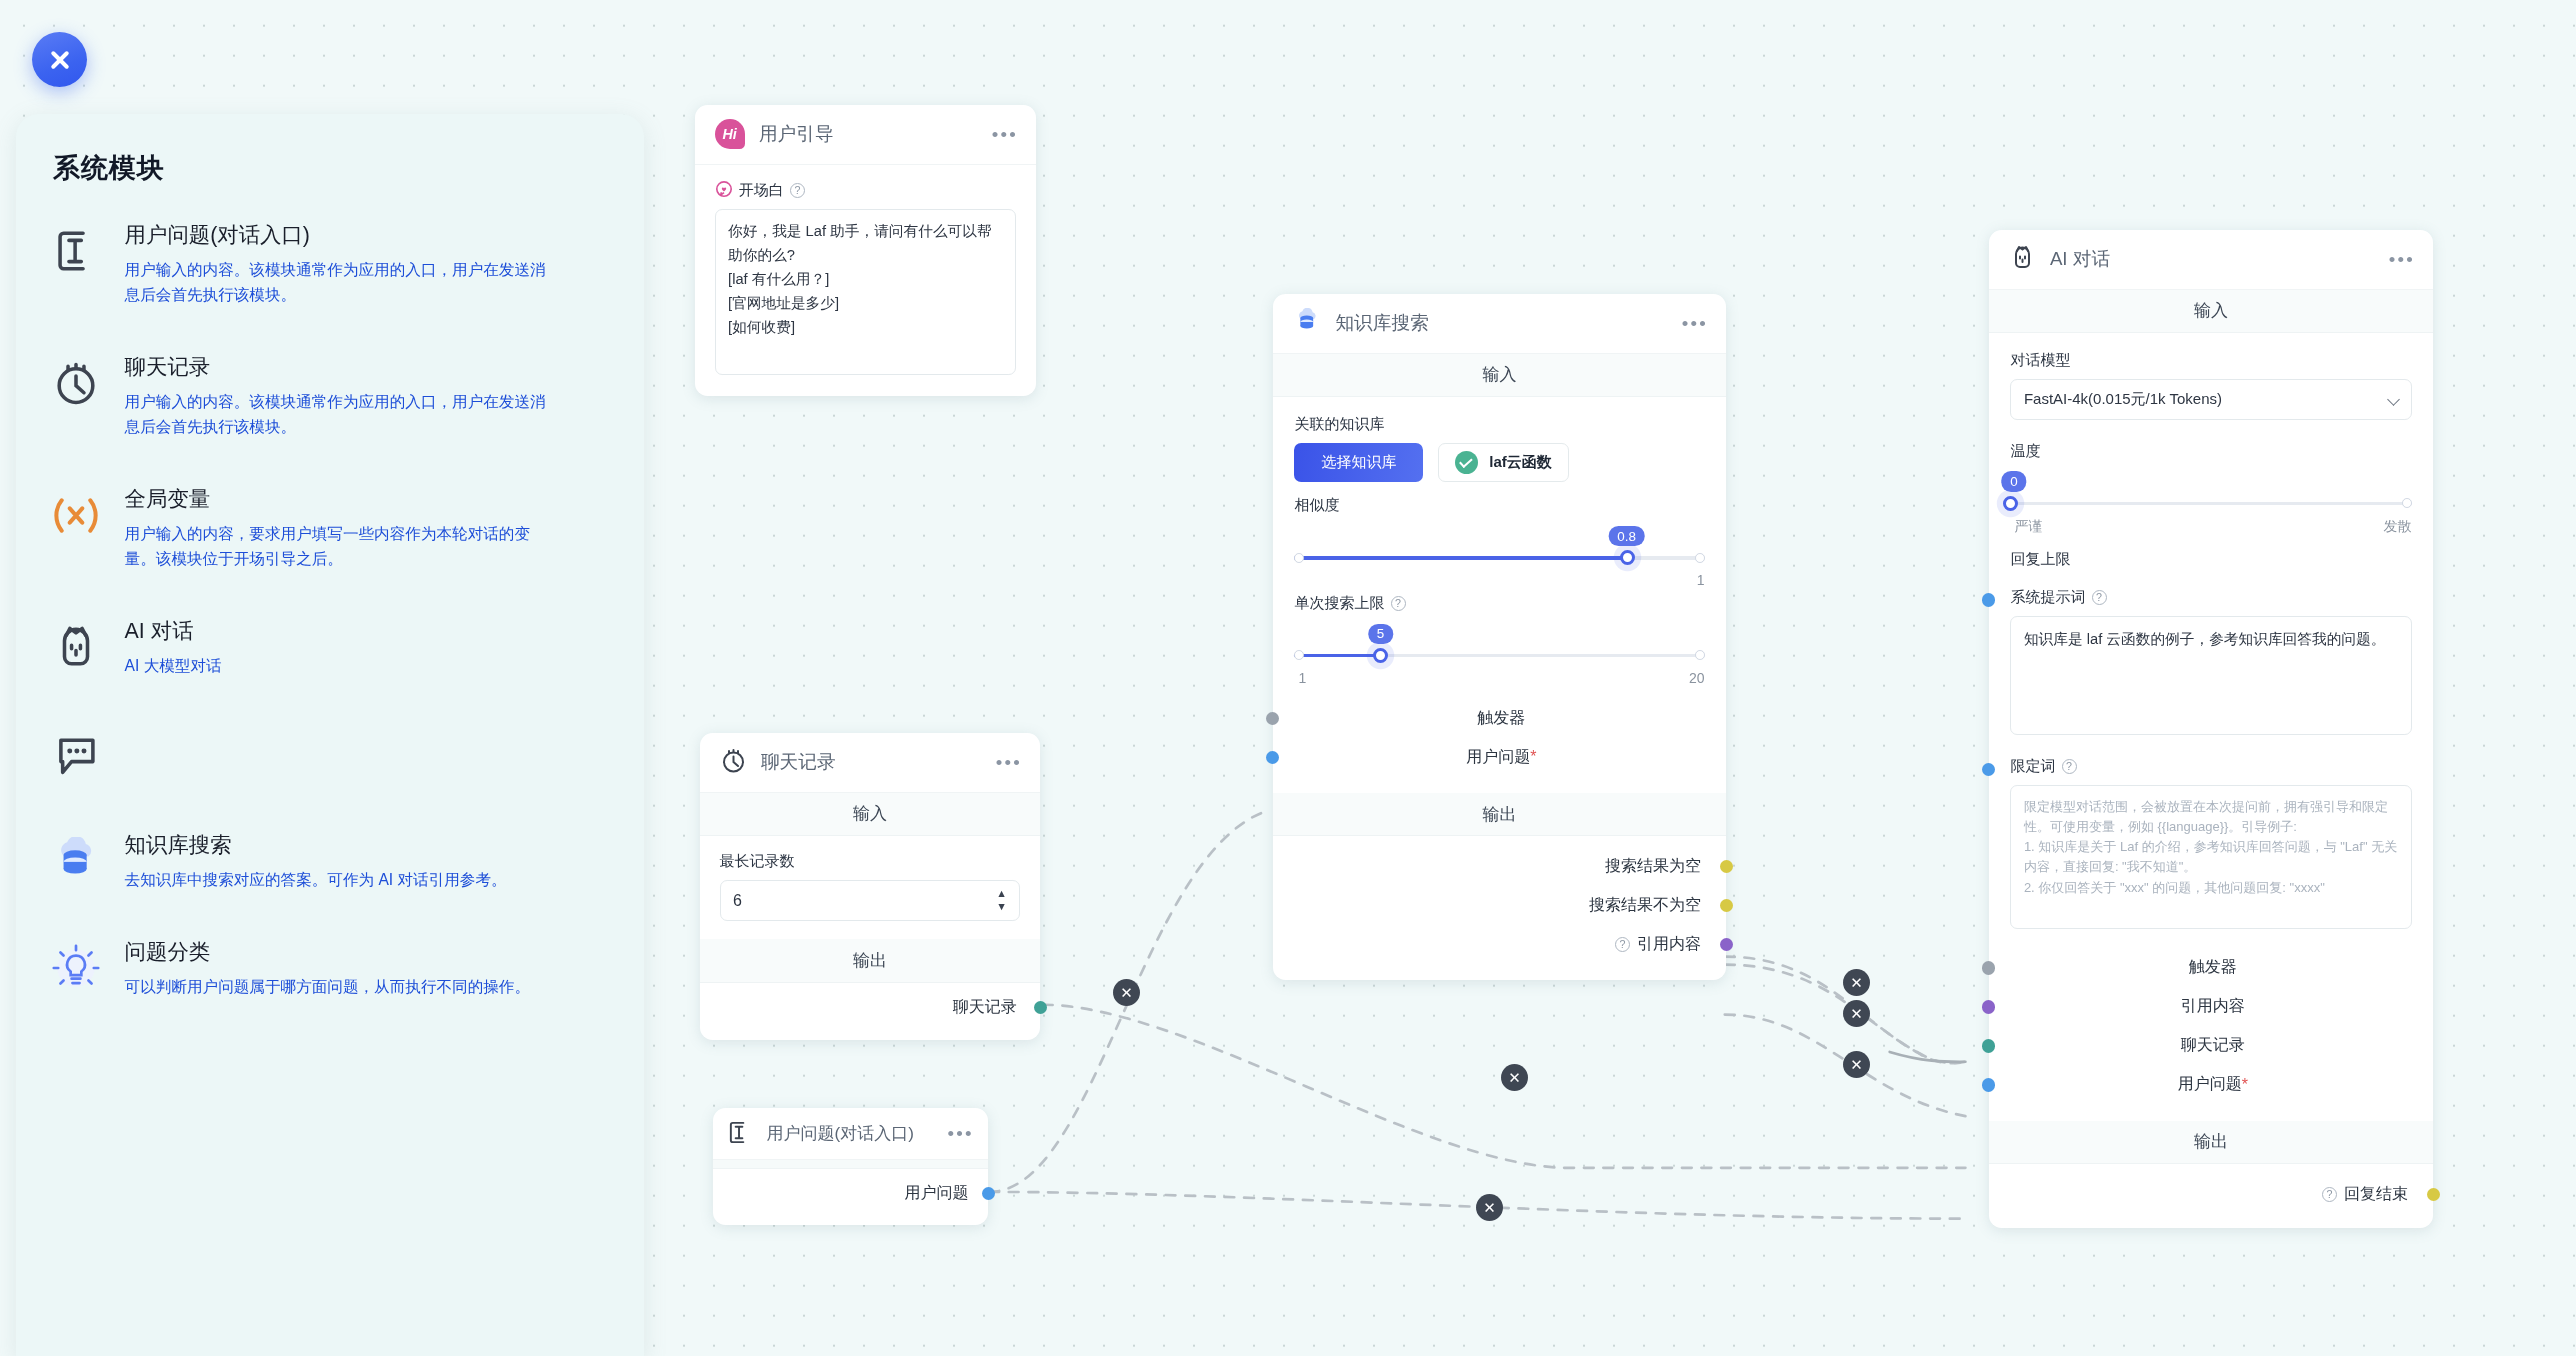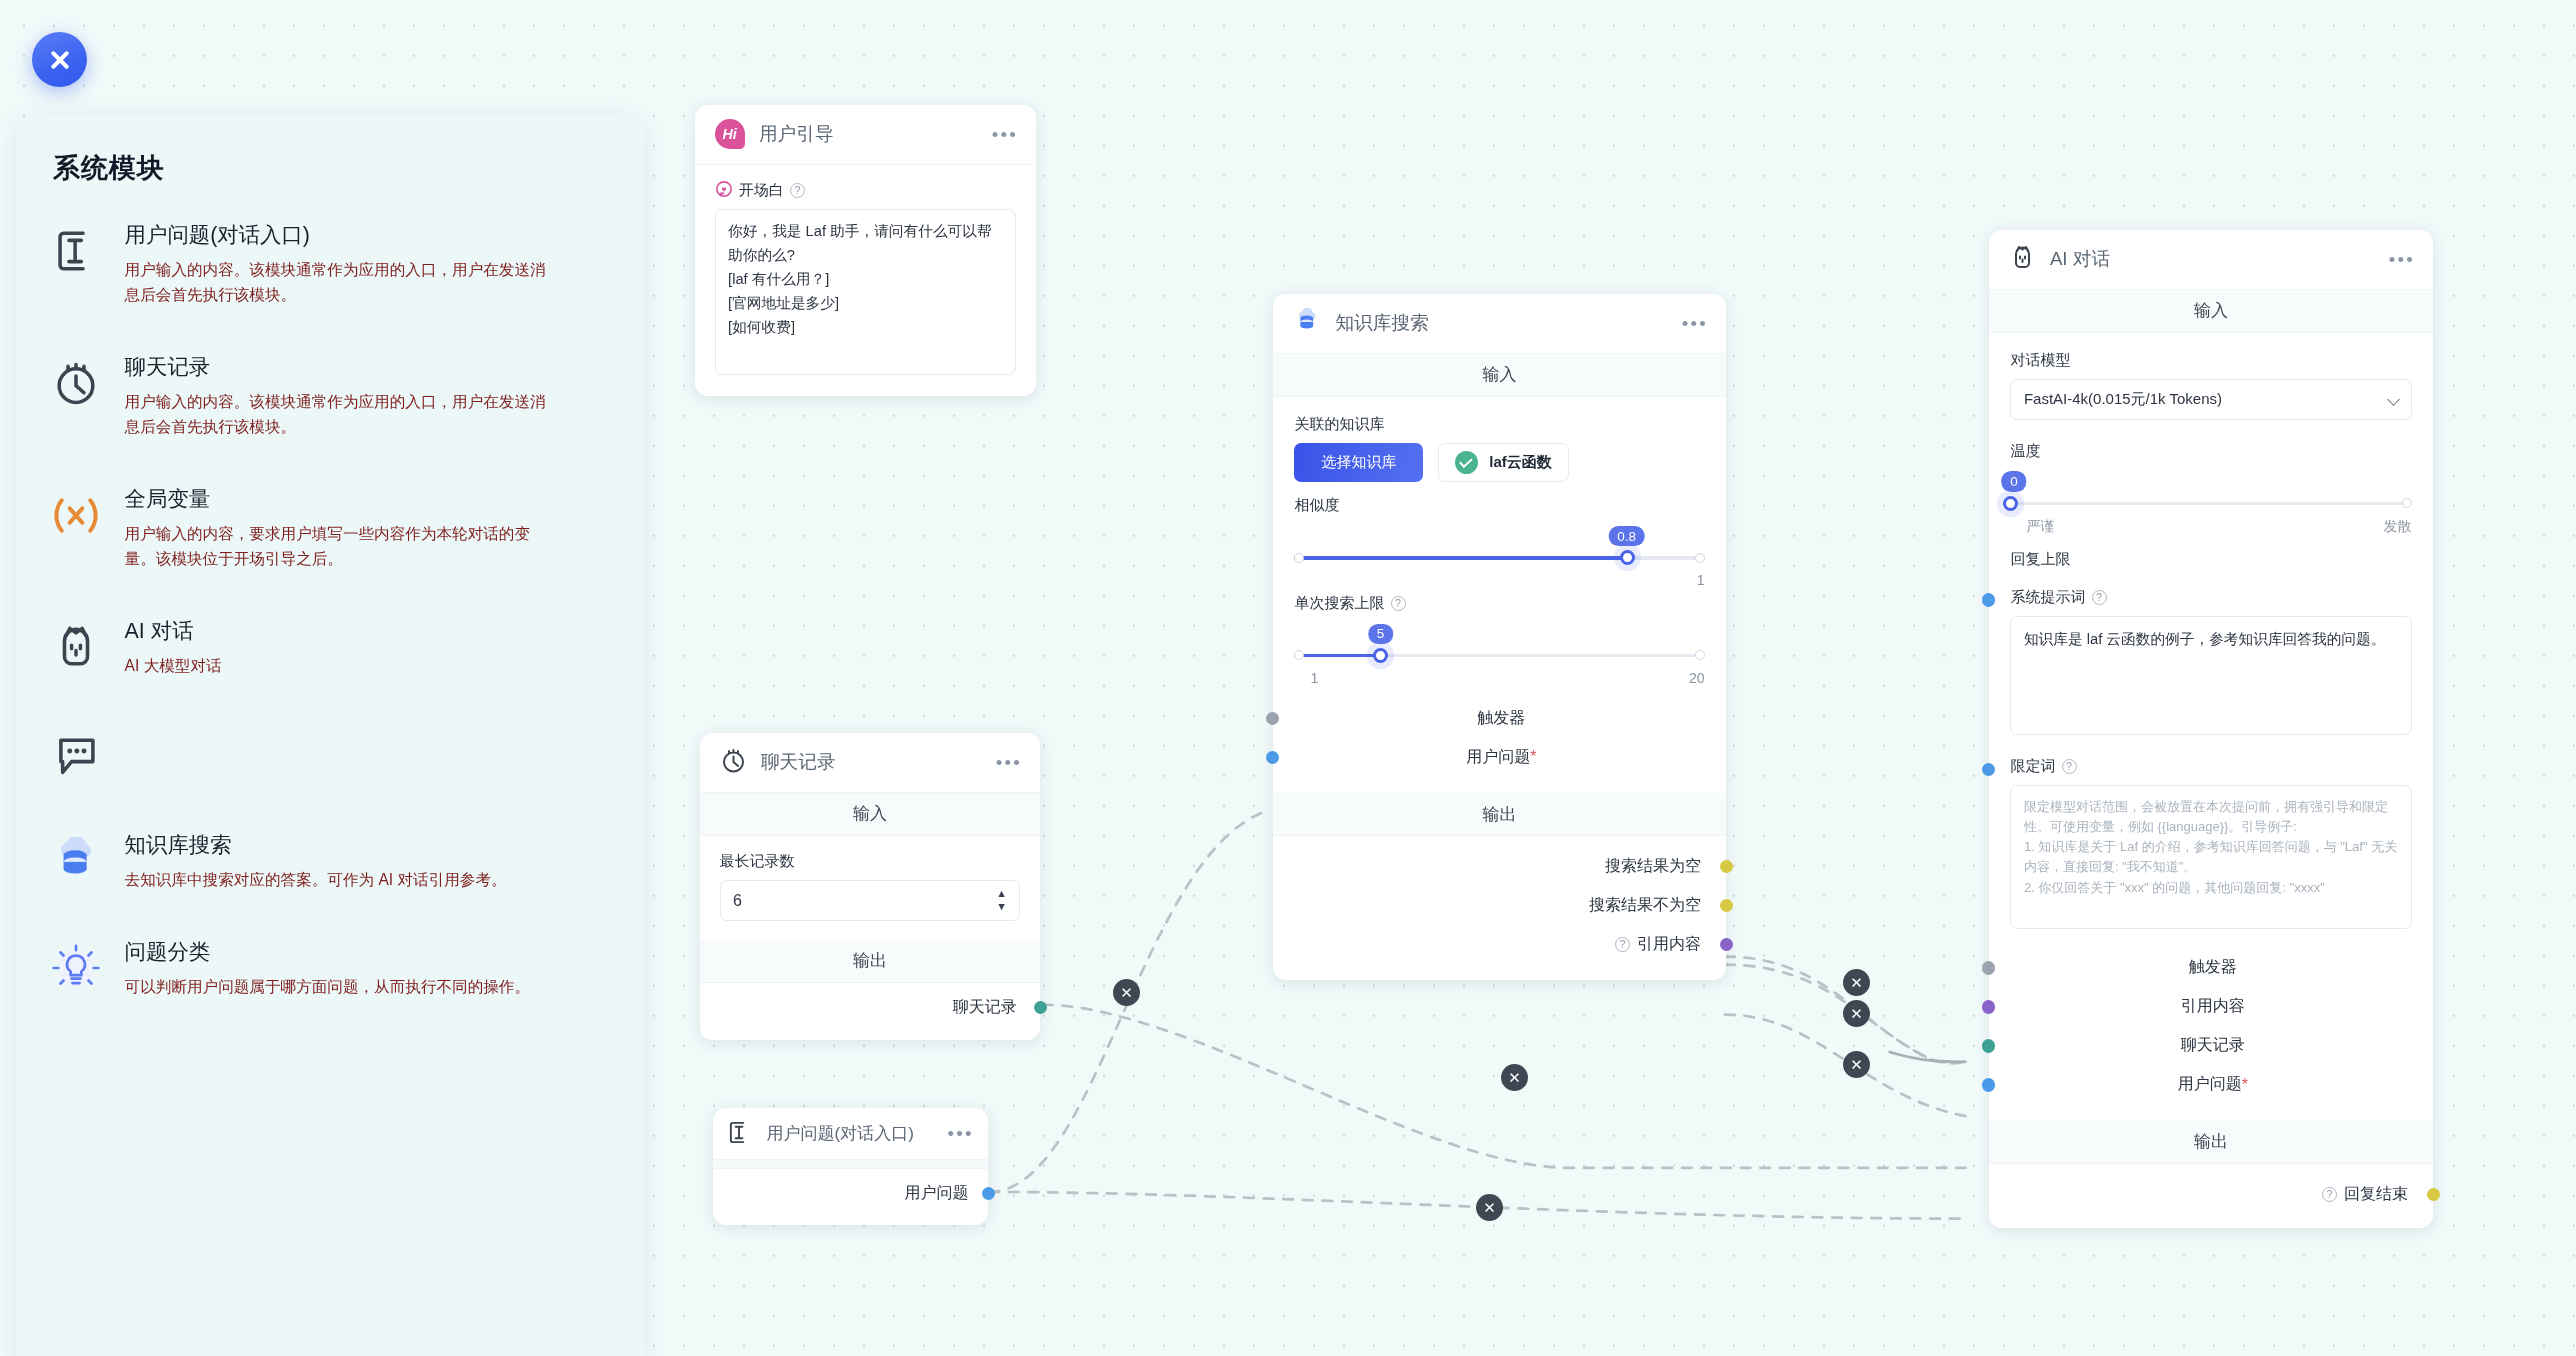--- a/index.html
+++ b/index.html
@@ -54,7 +54,7 @@
   .side-ico{ width:59px;min-width:59px;height:62px;display:flex;align-items:center;justify-content:center; }
   .side-txt{ padding-top:1.8px; }
   .side-name{ font-size:21.4px;color:#1a1f2b;line-height:1.25; margin-bottom:8px; }
-  .side-desc{ font-size:15.6px;color:#7f1d1d;line-height:1.62; max-width:423px; }
+  .side-desc{ font-size:15.6px;color:#1d4ed8;line-height:1.62; max-width:423px; }
 
   
   .node{

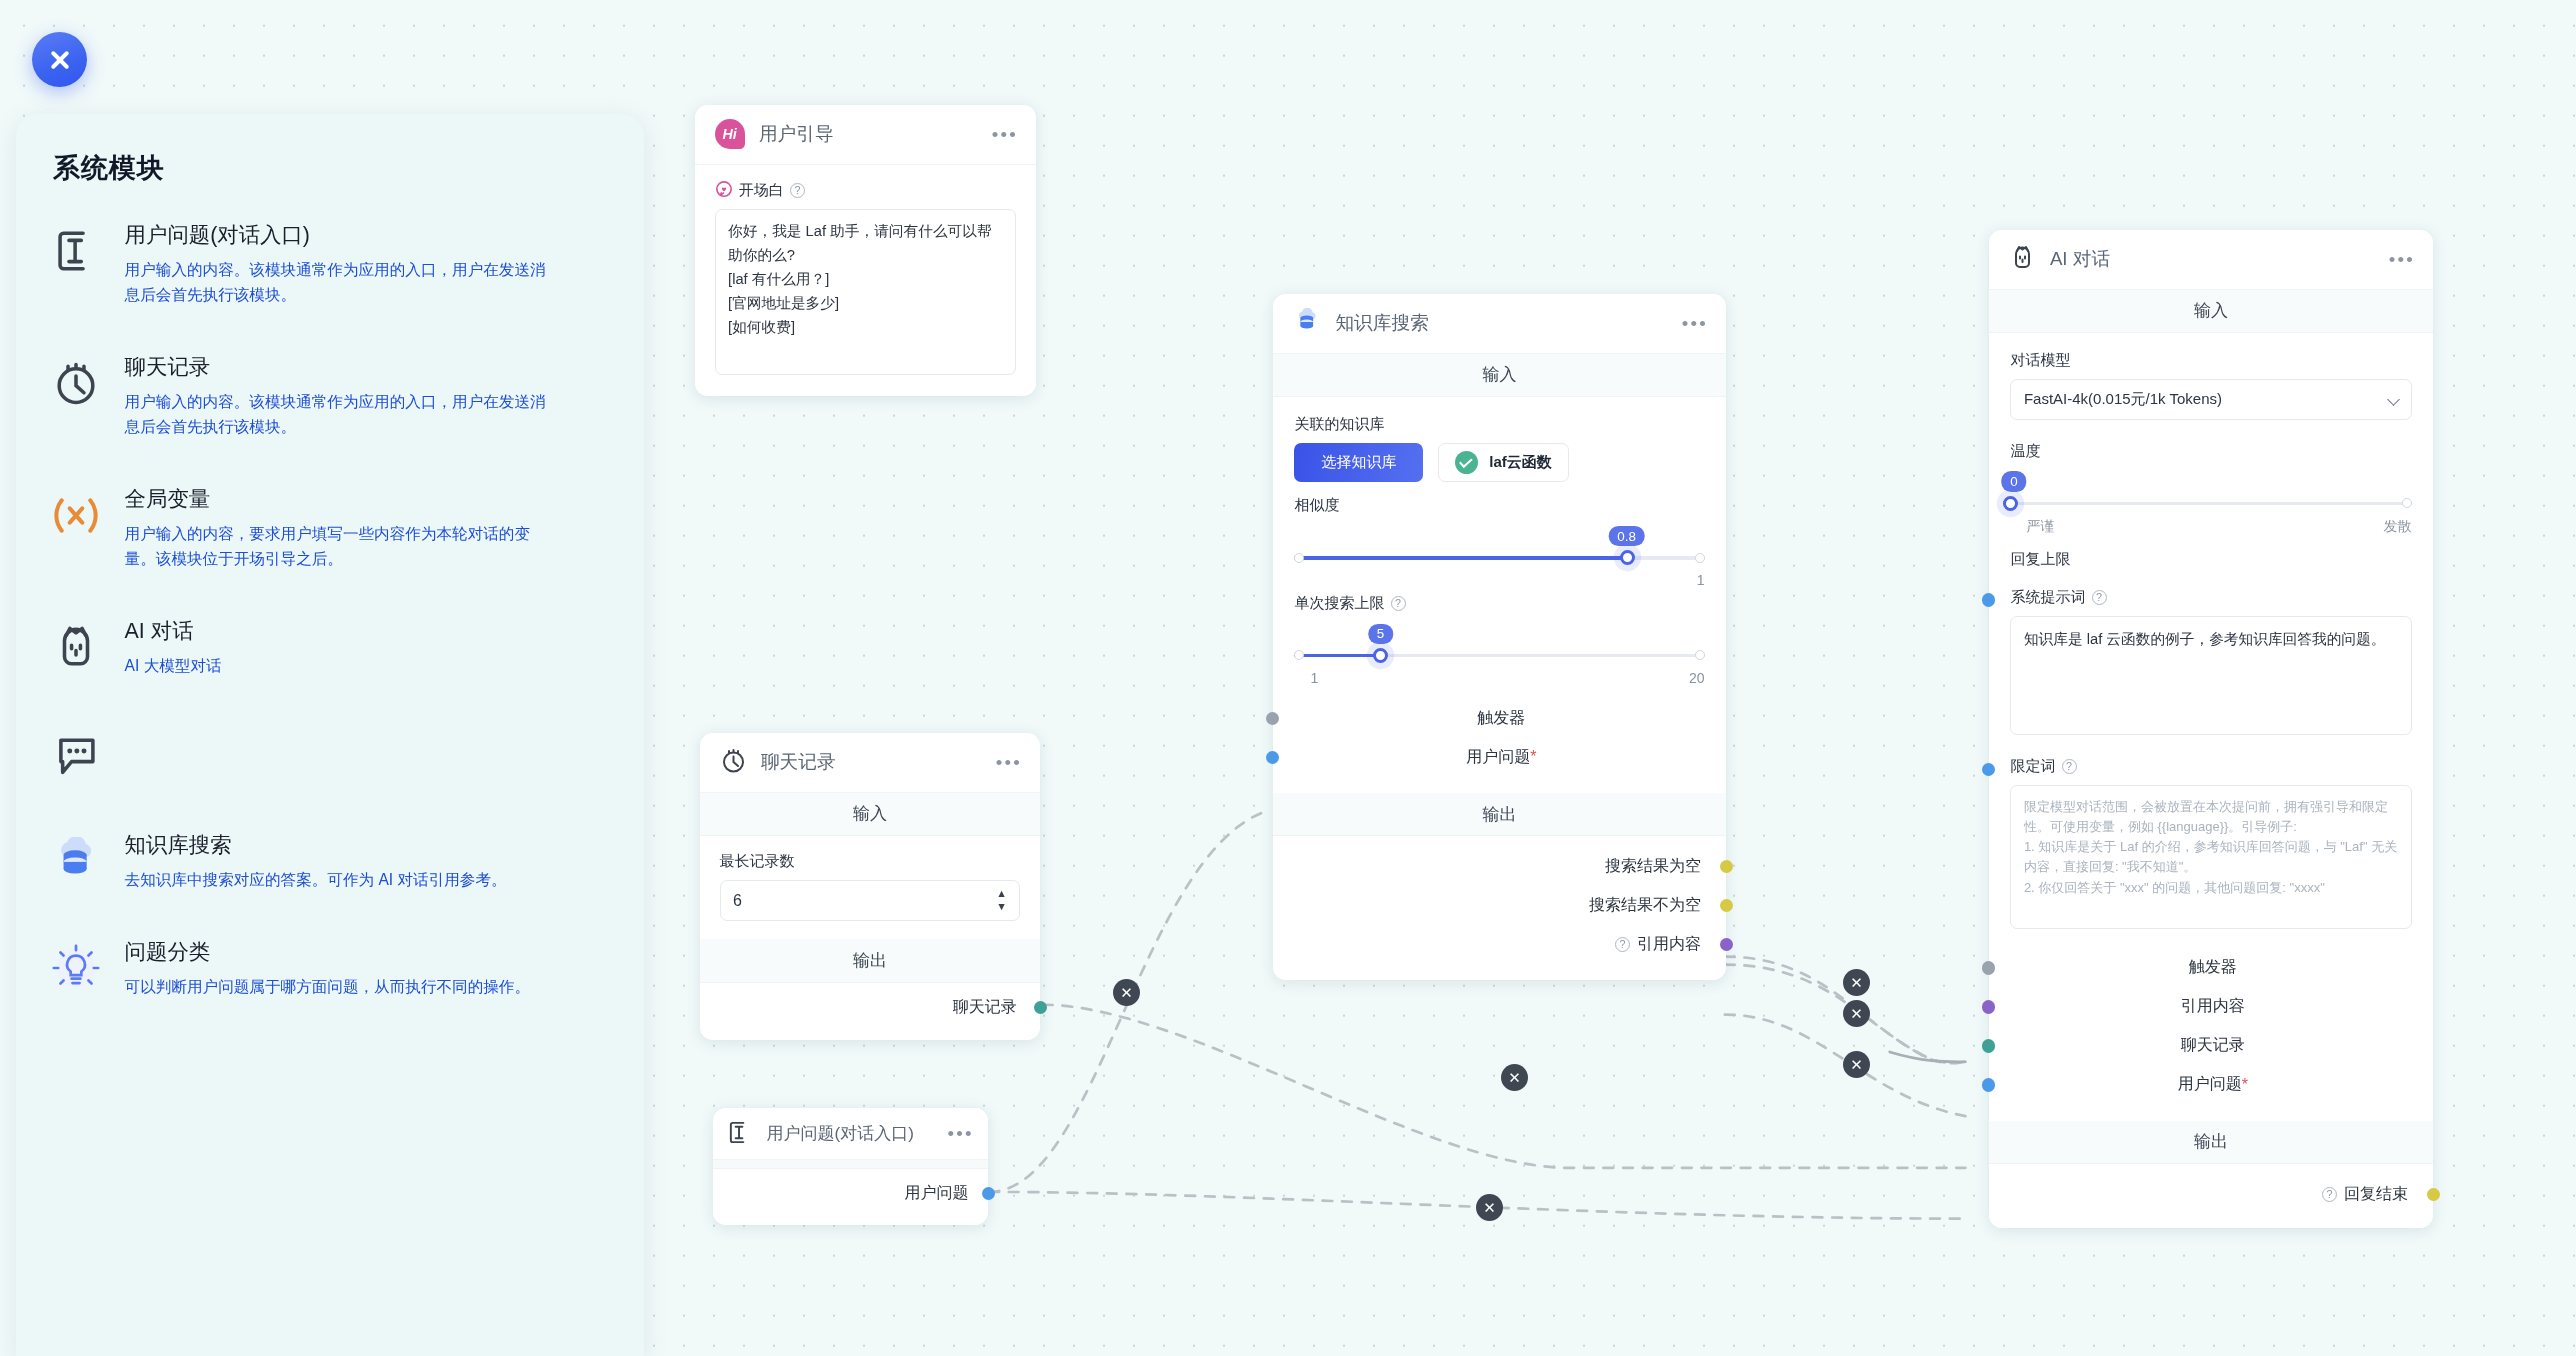--- a/index.html
+++ b/index.html
@@ -105,7 +105,7 @@
     font-size:13.4px;padding:2.7px 9px;min-width:23px;text-align:center;
   }
   .tick{ position:absolute; top:39px; font-size:14px;color:#8a939f; }
-  .tick.l{ left:16px; } .tick.r{ right:0; }
+  .tick.l{ left:4px; } .tick.r{ right:0; }
 
   
   .io-row{ position:relative; display:flex;align-items:center; height:39px; font-size:16px;color:#2c3541; }

